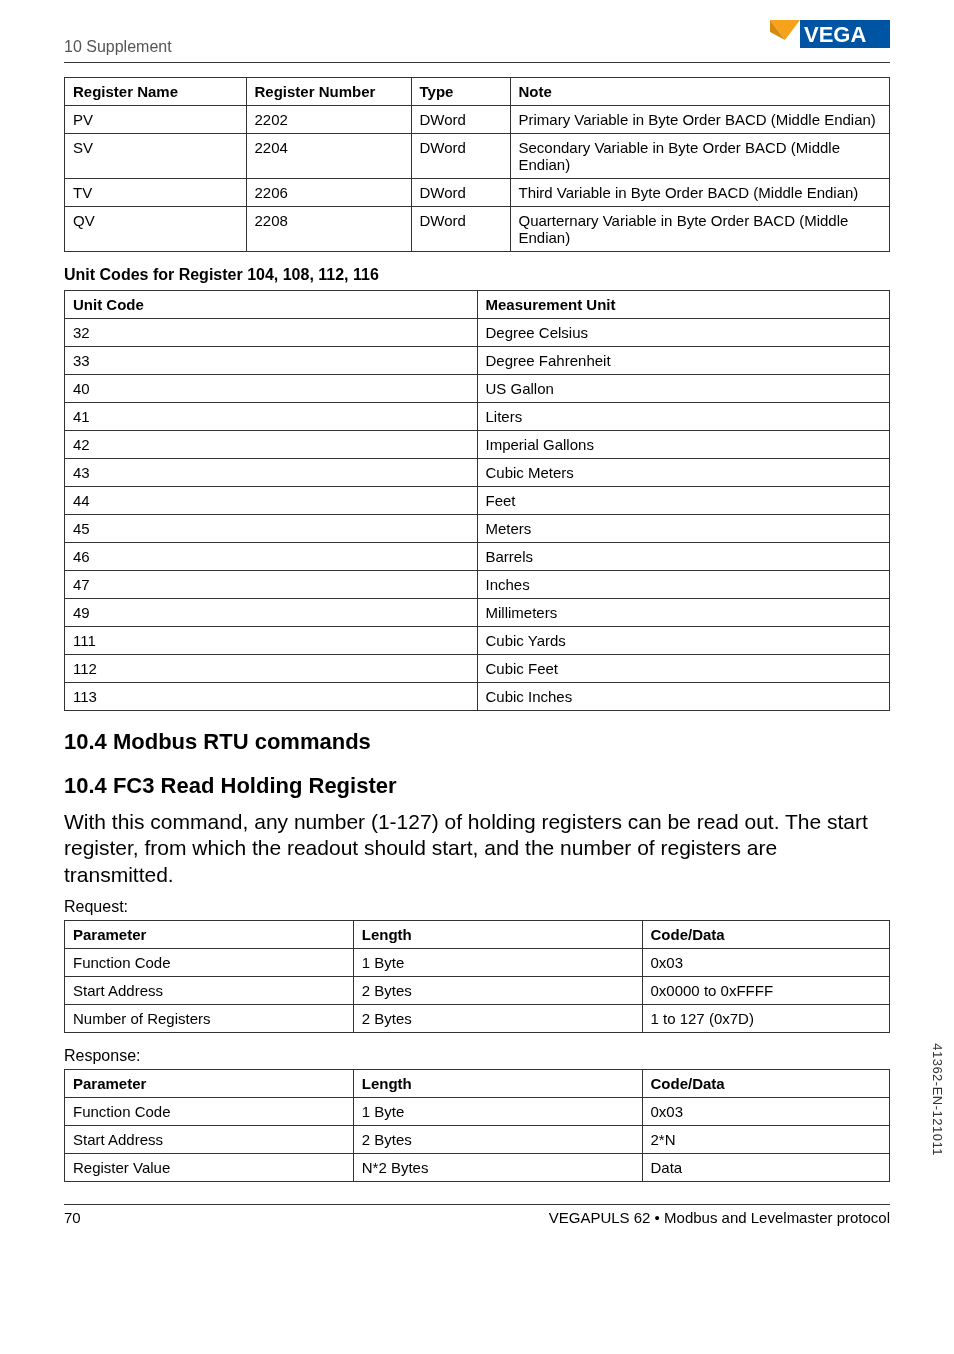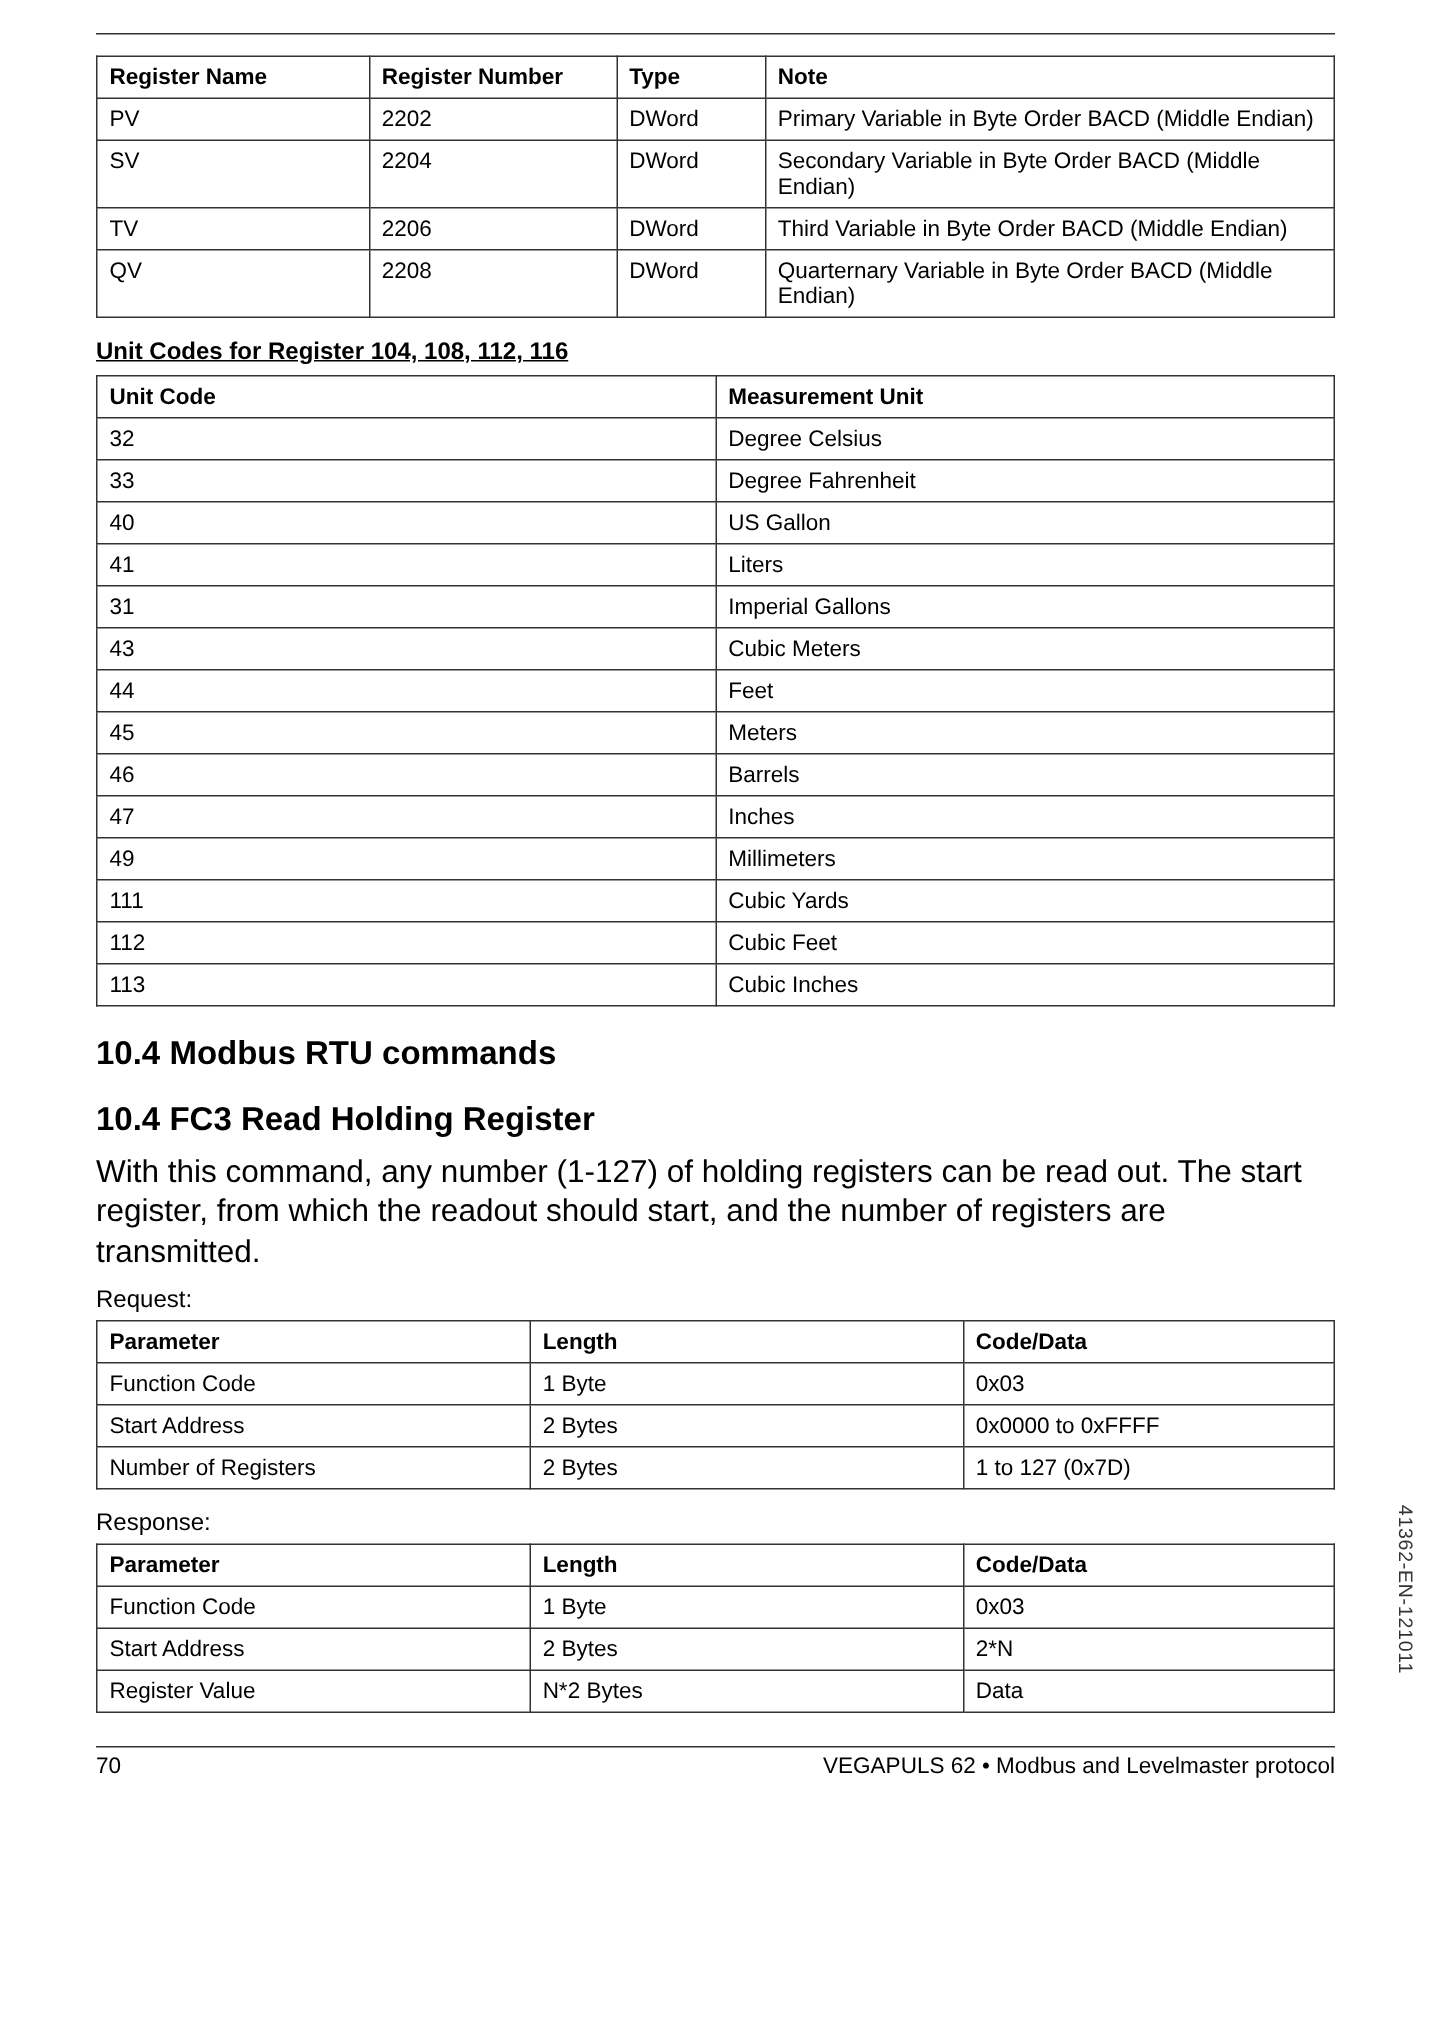--- a/index.html
+++ b/index.html
@@ -100,6 +100,19 @@
 
 <div class="page">
 
+  <div class="header">
+    <div class="breadcrumb">10 Supplement</div>
+    <div class="logo">
+      <svg width="120" height="36" viewBox="0 0 120 36">
+        <g>
+          <polygon points="0,0 30,0 15,20" fill="#f6a21b"></polygon>
+          <polygon points="0,0 15,20 0,12" fill="#d88a10"></polygon>
+          <rect x="30" y="0" width="90" height="28" fill="#0054a4"></rect>
+          <text x="34" y="22" font-family="Arial" font-weight="bold" font-size="22" fill="#fff">VEGA</text>
+        </g>
+      </svg>
+    </div>
+  </div>
   <hr class="hr-top">
 
   <table class="data">

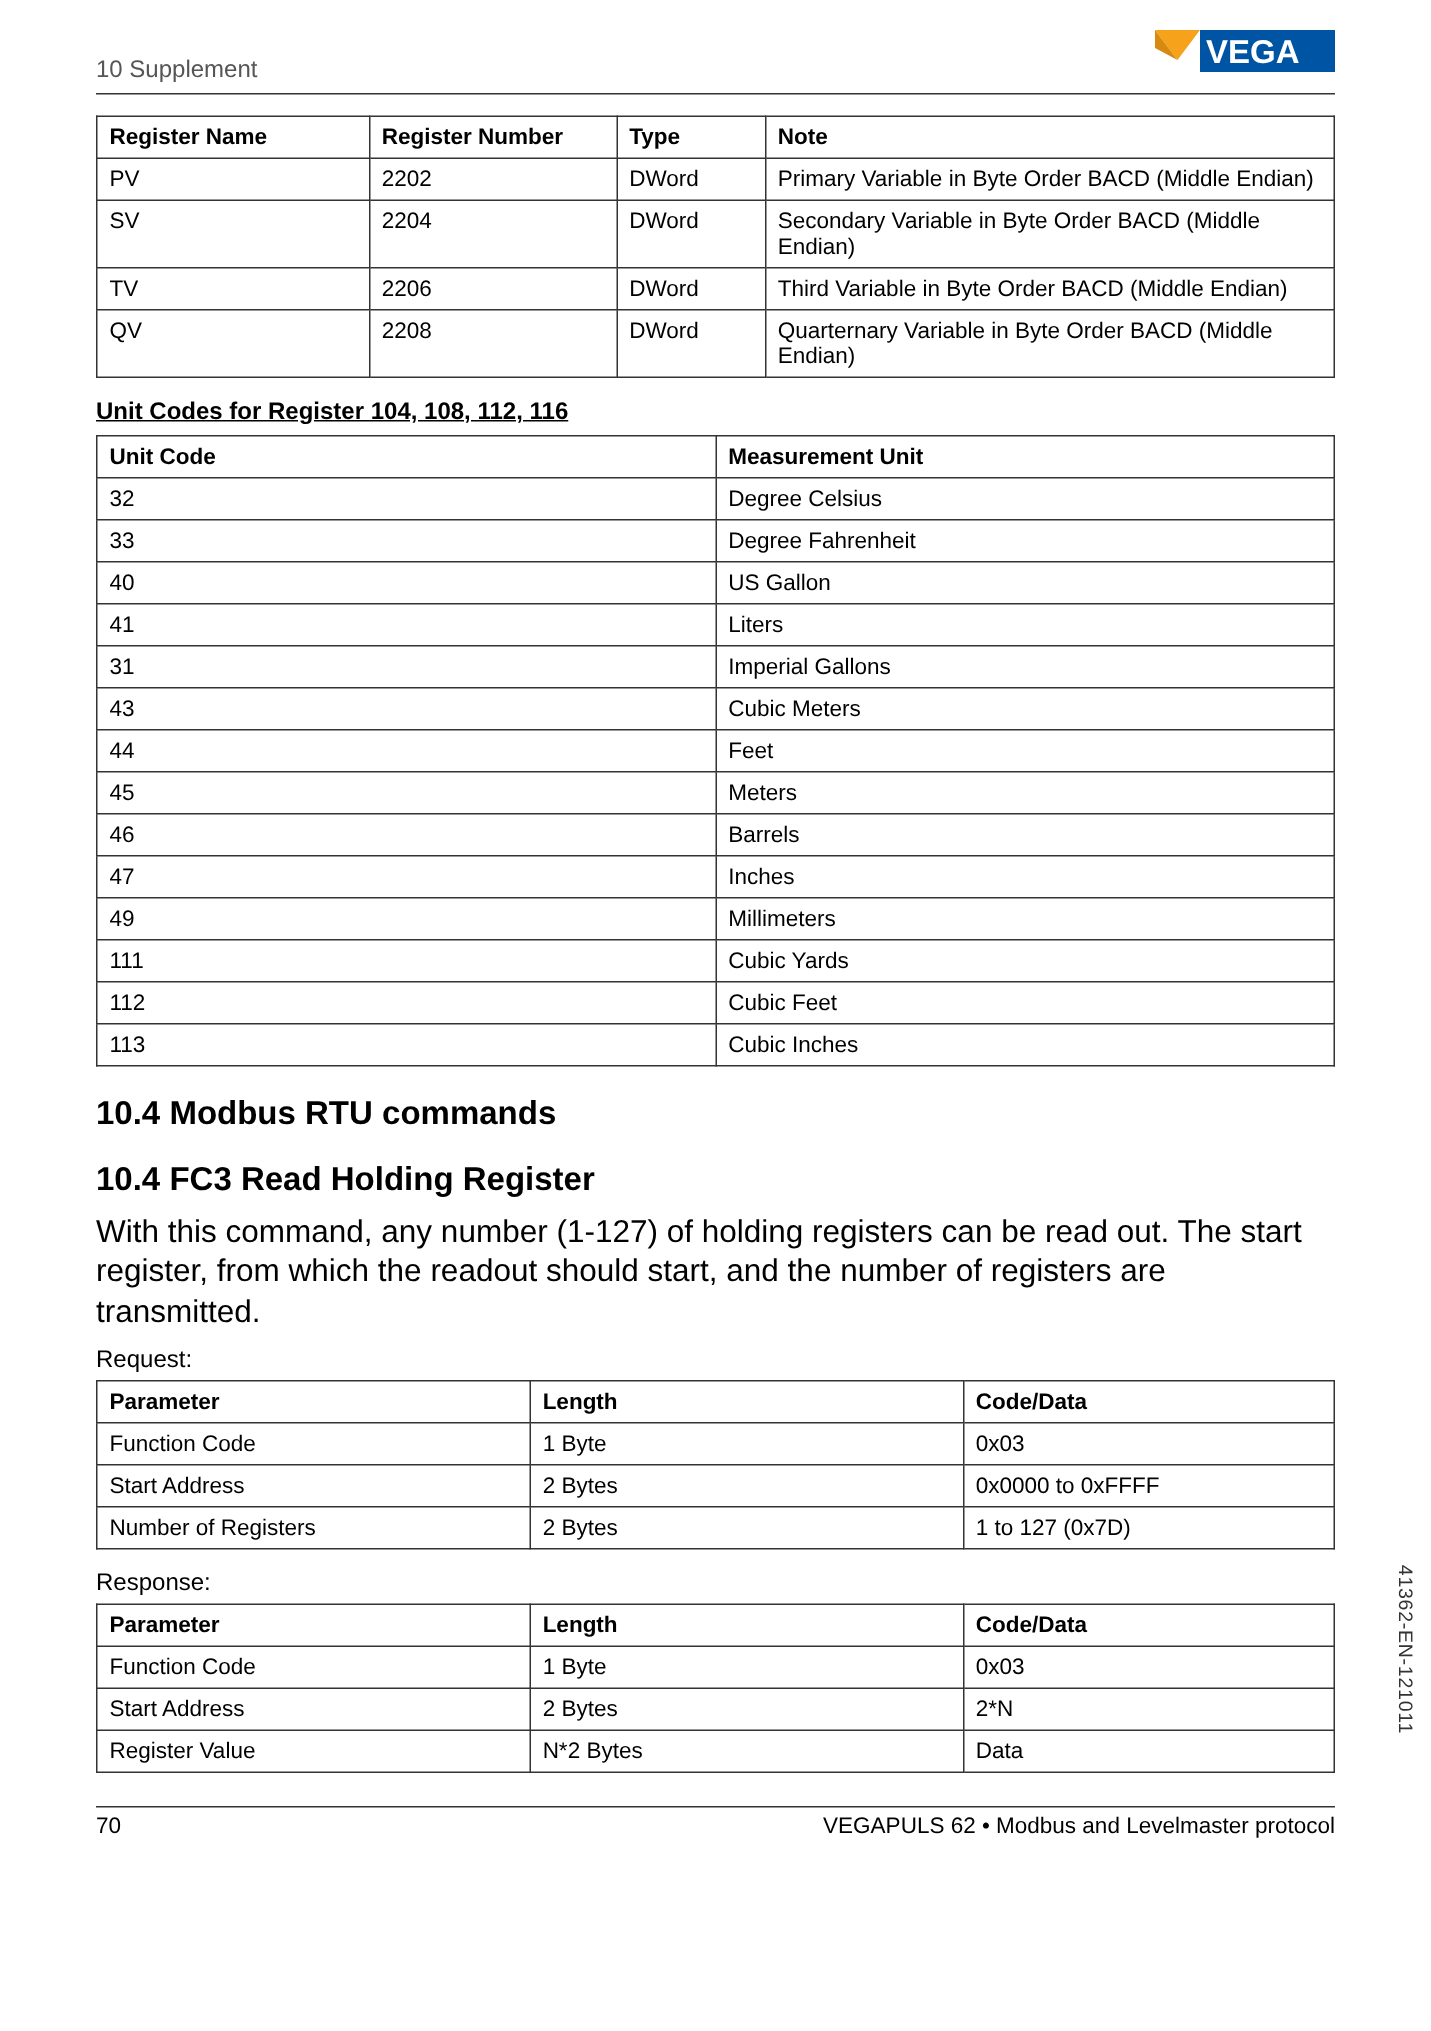--- a/index.html
+++ b/index.html
@@ -58,7 +58,6 @@
     font-size: 16px;
     font-weight: bold;
     margin: 6px 0 6px 0;
-    text-decoration: underline;
   }
   h2.h10 {
     font-size: 22px;

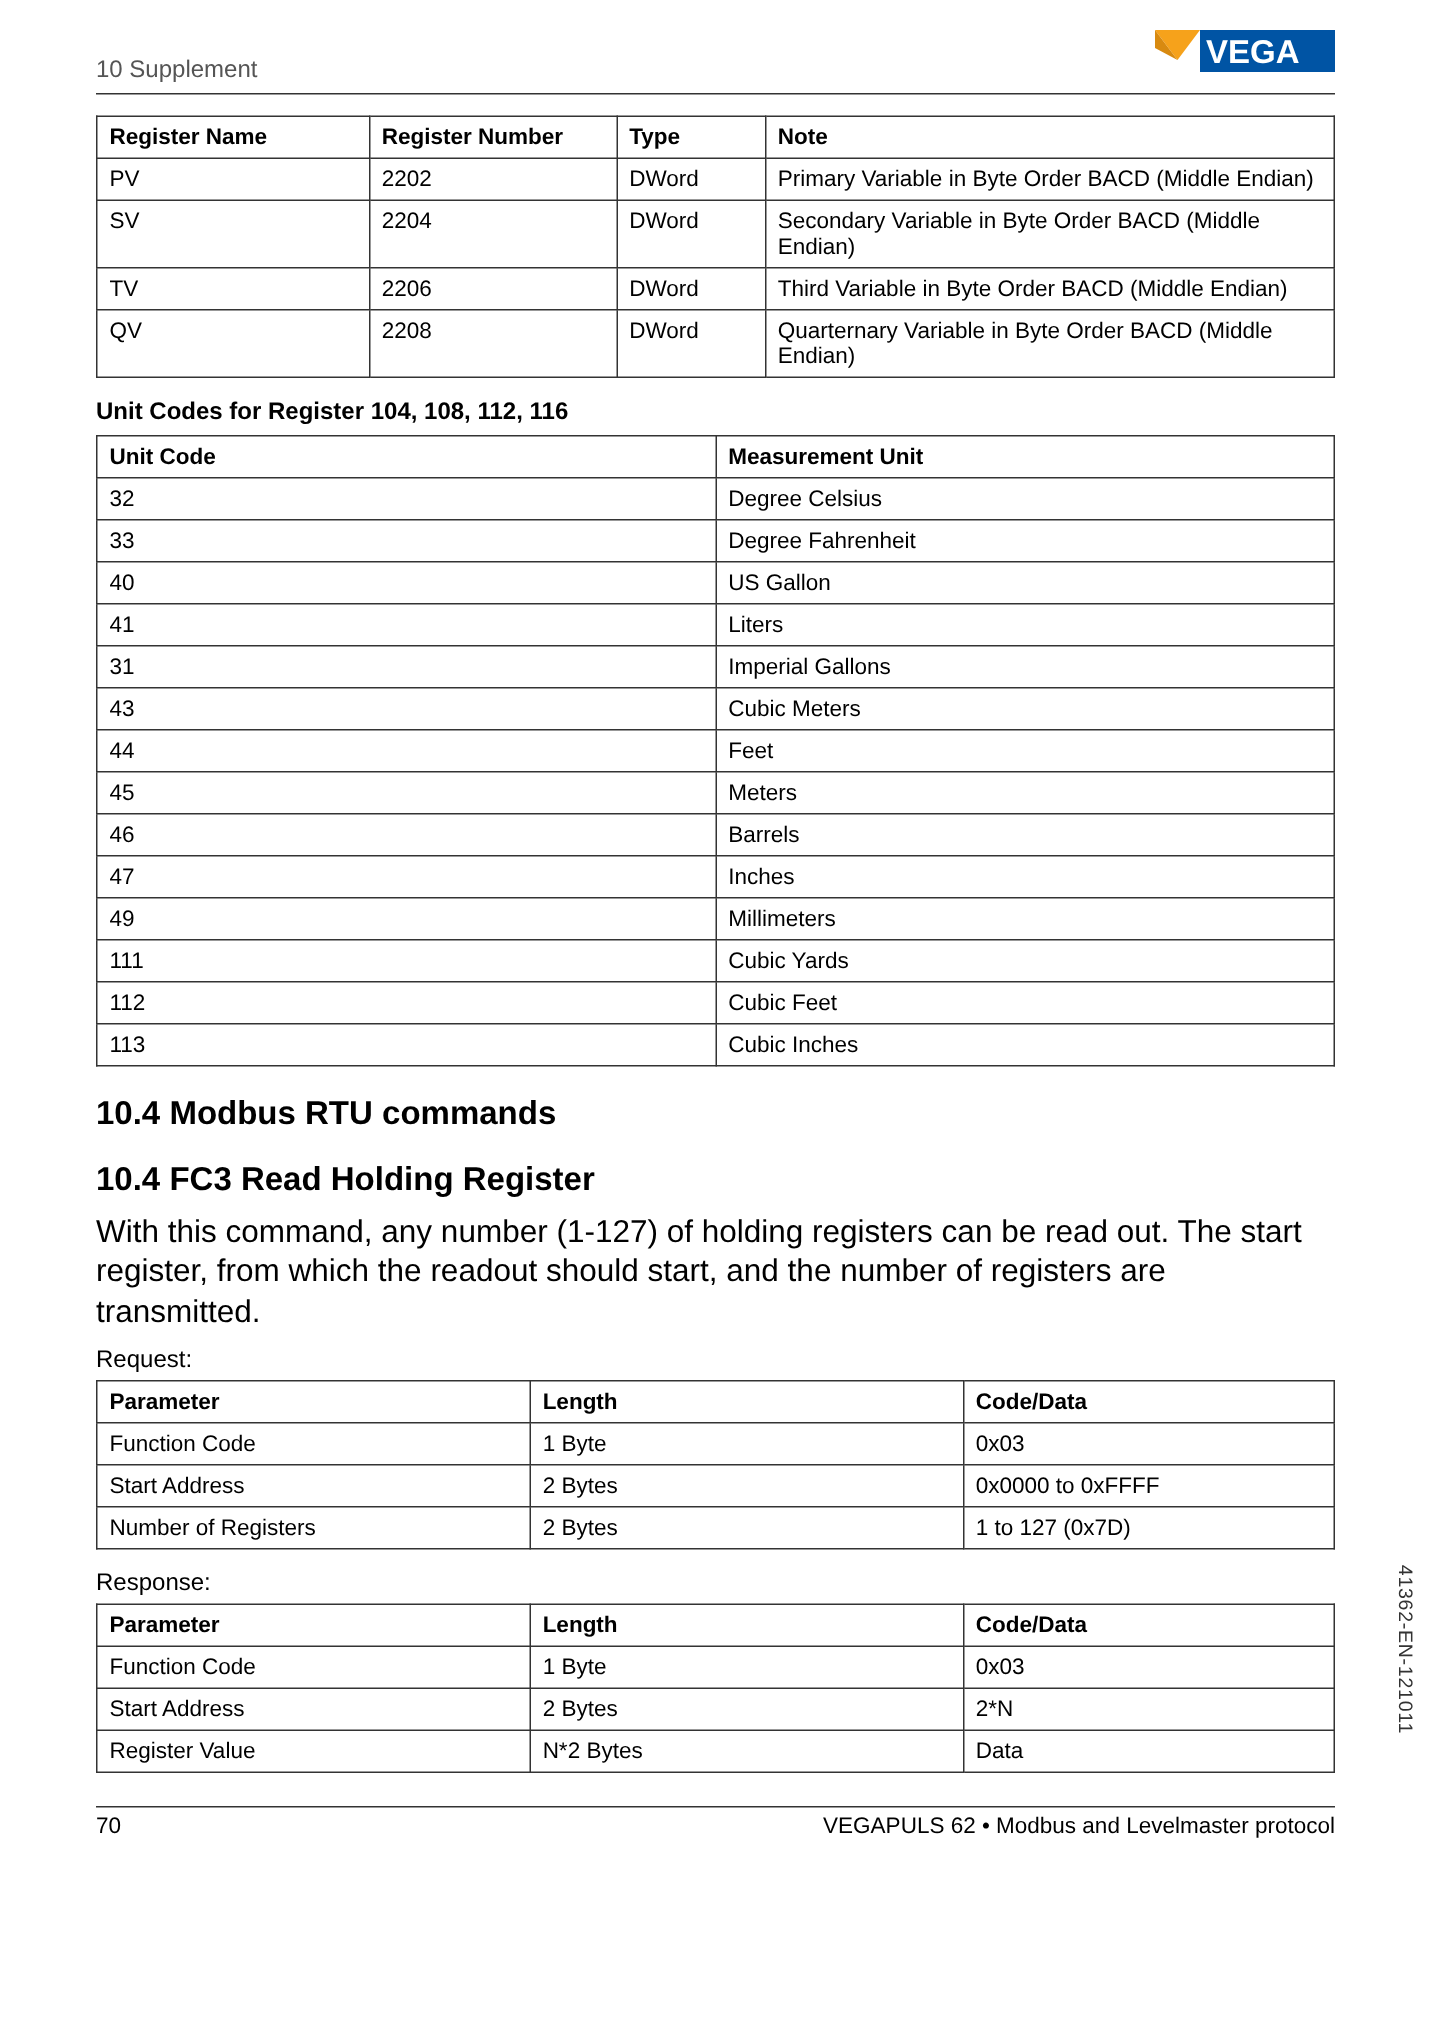--- a/index.html
+++ b/index.html
@@ -178,7 +178,7 @@
           <td>Liters</td>
         </tr>
       <tr>
-          <td>31</td>
+          <td>42</td>
           <td>Imperial Gallons</td>
         </tr>
       <tr>

